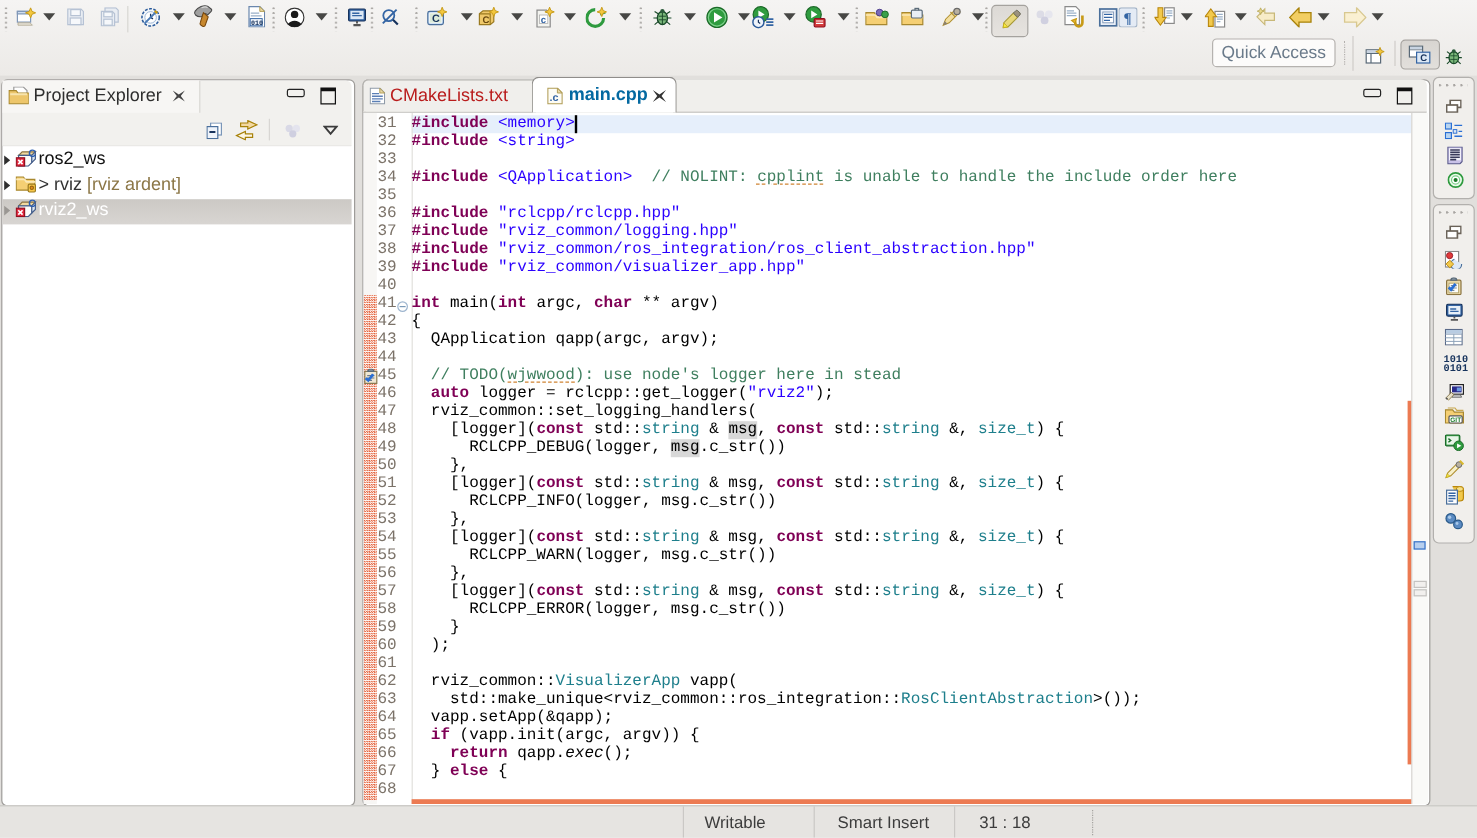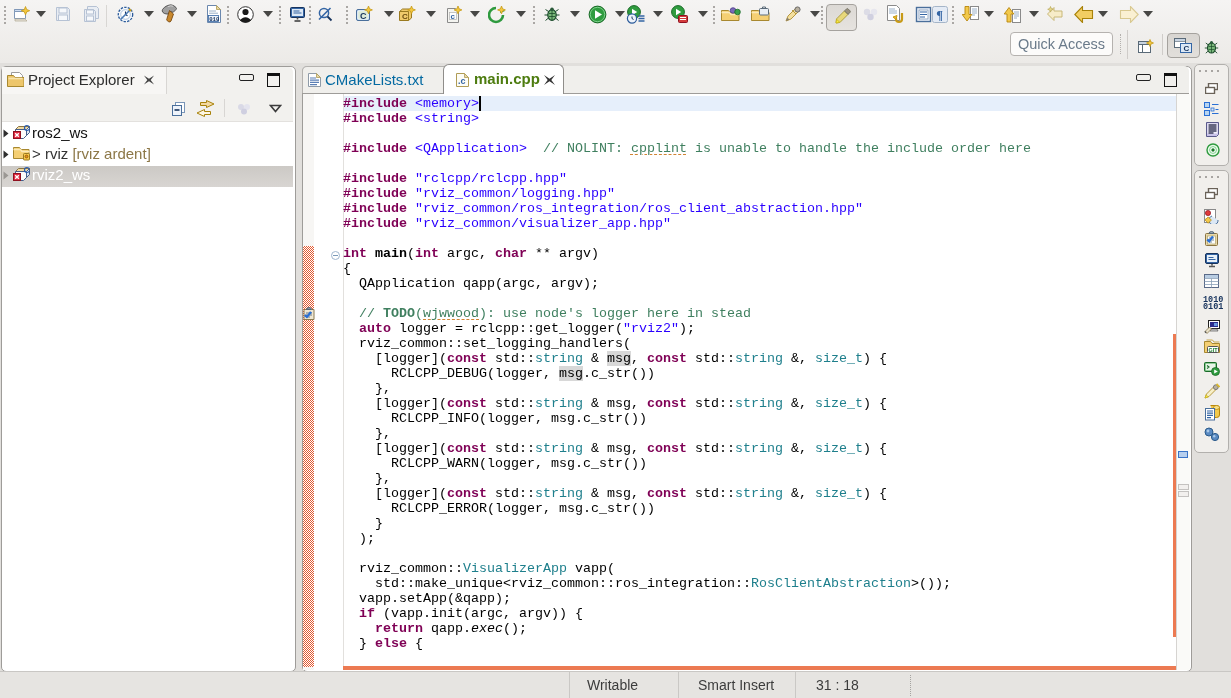--- a/index.html
+++ b/index.html
@@ -400,7 +400,7 @@
         <path d="M2 5h6M2 7.2h9M2 9.4h9M2 11.6h7"></path>
       </g>
     </svg>
-  <div class="abs" style="left:325px;top:71px;font-size:15px;color:#0369a1;">CMakeLists.txt</div>
+  <div class="abs" style="left:325px;top:71px;font-size:15px;color:#b91c1c;">CMakeLists.txt</div>
 
   <div class="abs" style="left:443px;top:64px;width:121px;height:30px;background:#fff;border:1px solid #8f8d8a;border-bottom:none;border-radius:6px 6px 0 0;box-sizing:border-box;"></div>
   <svg class="abs" style="left:456px;top:73px" width="13" height="14" viewBox="0 0 13 14">

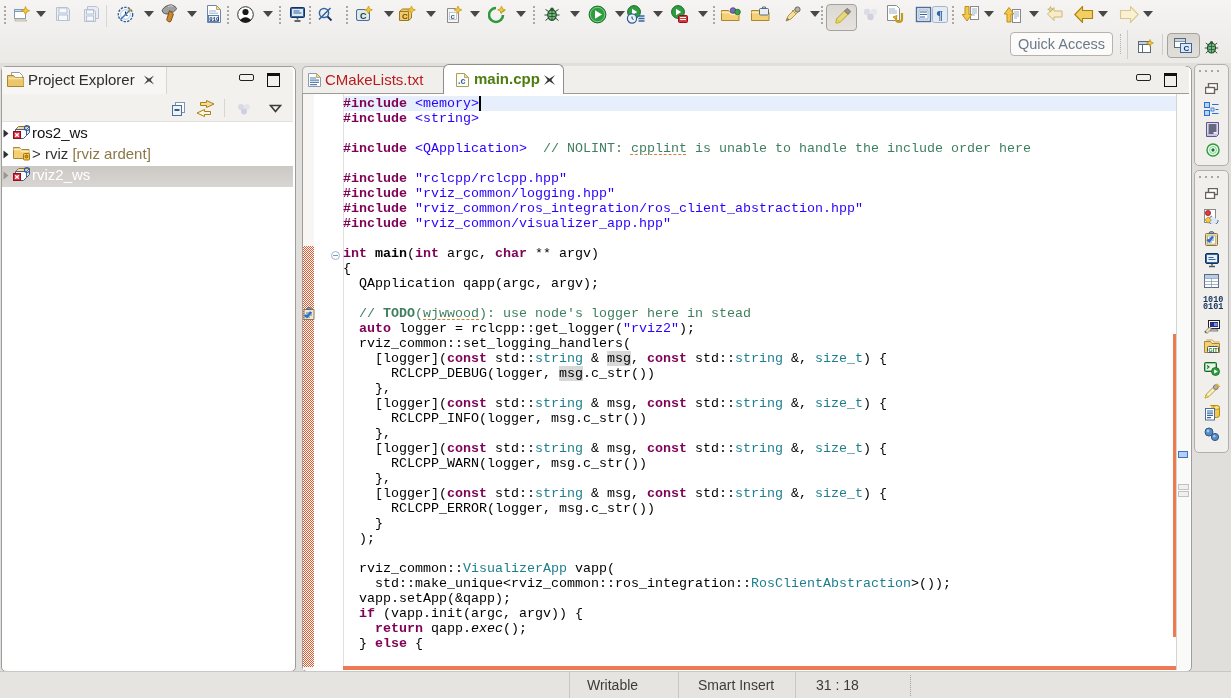--- a/index.html
+++ b/index.html
@@ -408,7 +408,7 @@
       <path d="M8.5 0.5l4 4h-4z" fill="#e8d9a8" stroke="#b09c55" stroke-width=".8"></path>
       <text x="2" y="11" font-size="9" font-weight="bold" fill="#3465a4" font-family="Liberation Sans">.c</text>
     </svg>
-  <div class="abs" style="left:474px;top:70px;font-size:15px;font-weight:bold;color:#4d7c0f;">main.cpp</div>
+  <div class="abs" style="left:474px;top:70px;font-size:15px;font-weight:bold;color:#0369a1;">main.cpp</div>
   <svg class="abs" style="left:543px;top:74px" width="13" height="12" viewBox="0 0 13 12">
       <path d="M1 1 L6.5 4.7 L12 1 L8.3 6 L12 11 L6.5 7.3 L1 11 L4.7 6 Z" fill="#333"></path>
     </svg>

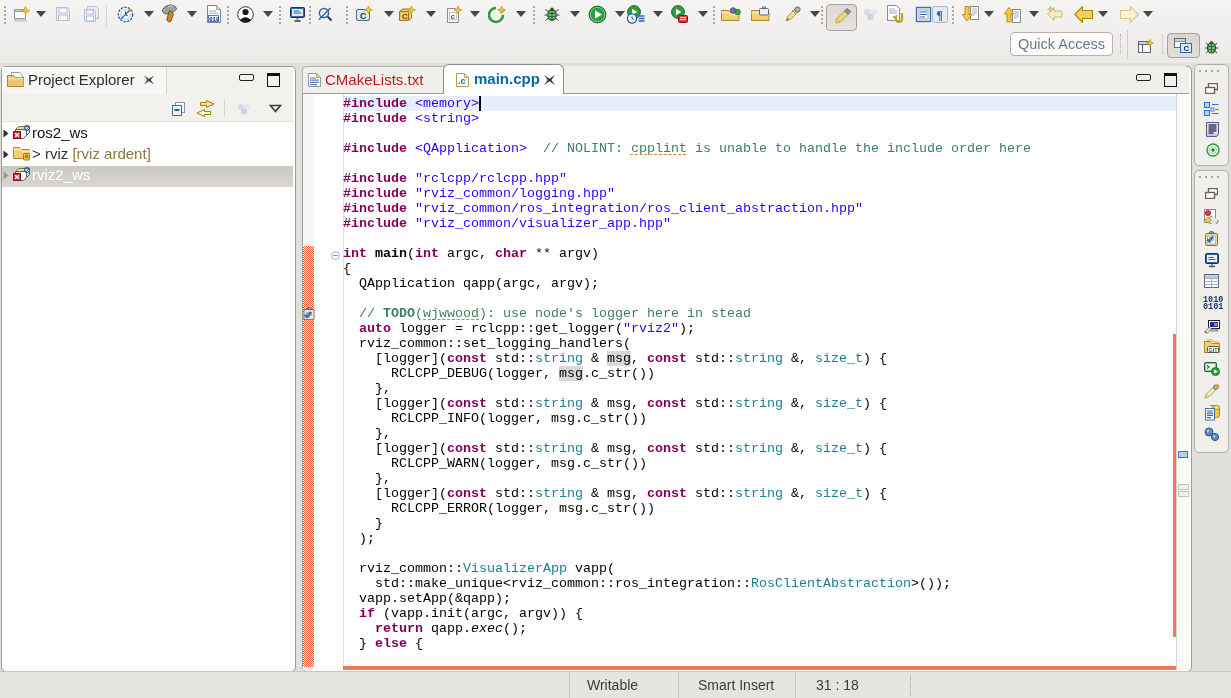--- a/index.html
+++ b/index.html
@@ -420,6 +420,44 @@
     <div id="annot"></div>
     <div id="stipple"></div>
     <div class="abs" style="left:40px;top:2px;width:833px;height:15px;background:#e6effb;"></div>
+    <pre id="nums">31
+32
+33
+34
+35
+36
+37
+38
+39
+40
+41
+42
+43
+44
+45
+46
+47
+48
+49
+50
+51
+52
+53
+54
+55
+56
+57
+58
+59
+60
+61
+62
+63
+64
+65
+66
+67
+68</pre>
     <div id="foldsep"></div>
 <pre id="codepre"><span class="k">#include</span> <span class="s">&lt;memory&gt;</span>
 <span class="k">#include</span> <span class="s">&lt;string&gt;</span>

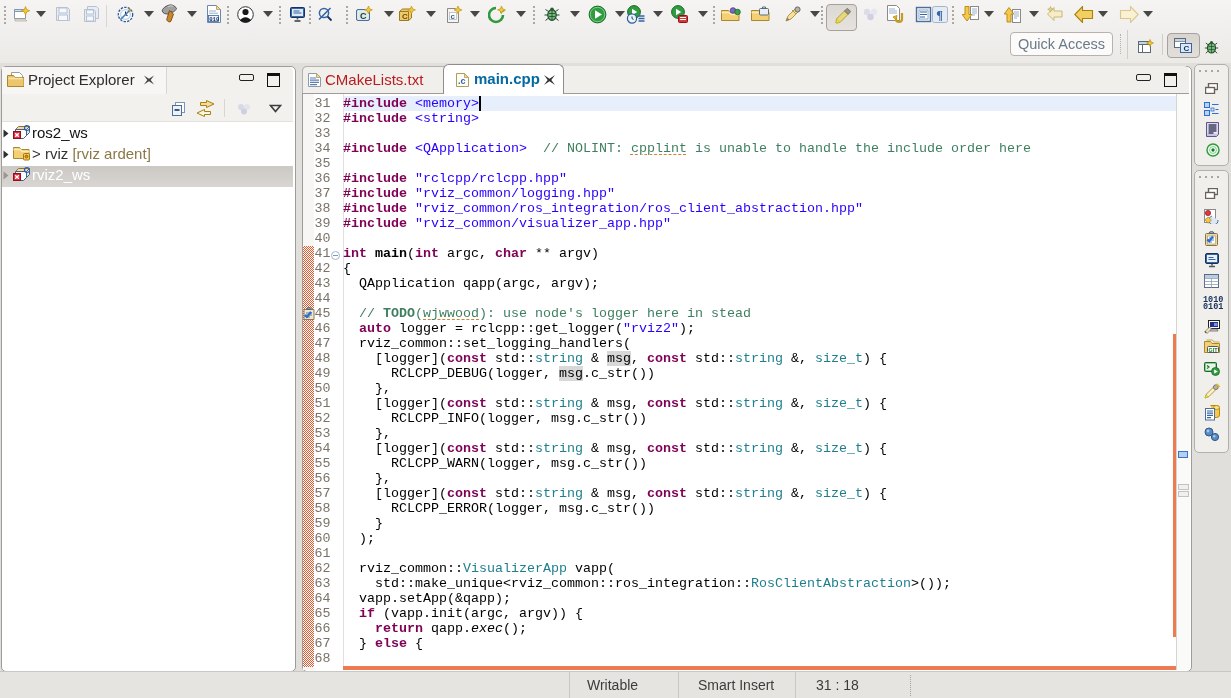--- a/index.html
+++ b/index.html
@@ -35,7 +35,7 @@
   .o{background:#d8d8d8;}
   .sp{text-decoration:underline dashed #d08433 1px;text-underline-offset:2px;text-align:right;}
   .it{font-style:italic;margin-top:28px;}
-  .bd{font-weight:bold;}
+  .bd{font-weight:normal;}
   
   #status{position:absolute;left:0;top:671px;width:1231px;height:27px;background:#e6e4e1;
           border-top:1px solid #c9c7c4;color:#3c3c3c;font-size:14px;}

